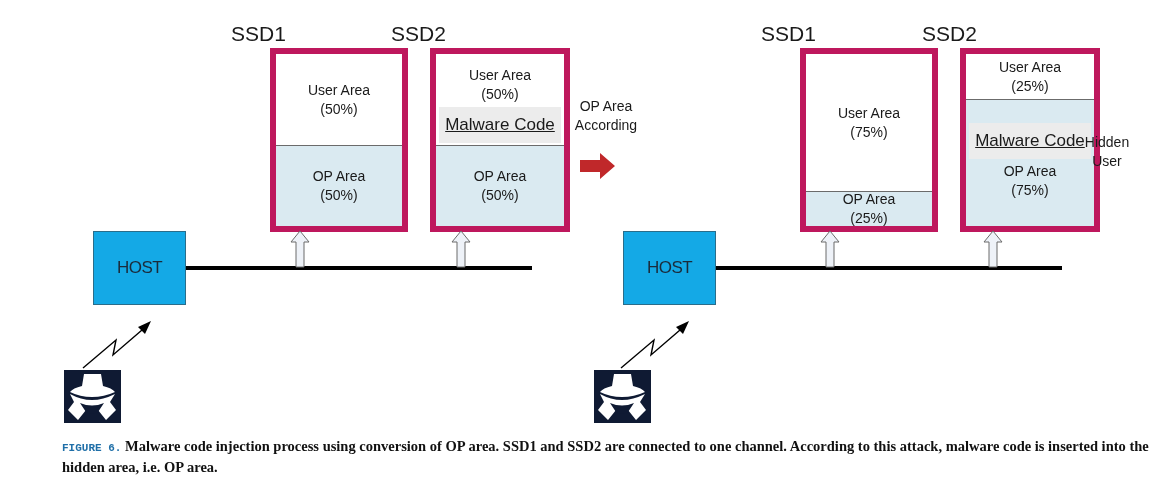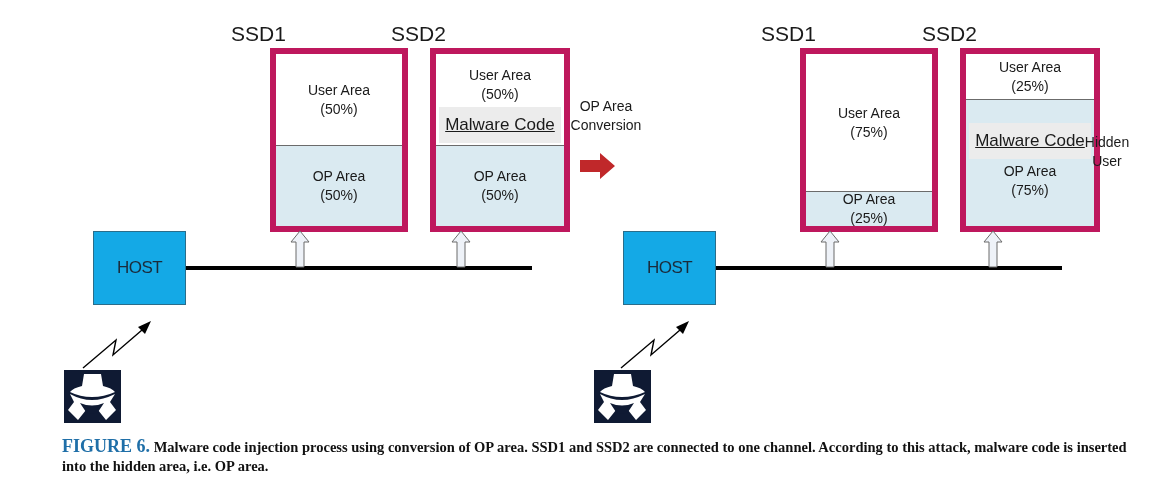--- a/index.html
+++ b/index.html
@@ -72,7 +72,7 @@
 <div>
   <div class="label" style="left:552px; top:97px; width:108px;">
     <span style="display:block;">OP Area</span>
-    <span style="display:block;">Conversion</span>
+    <span style="display:block;">According</span>
   </div>
   <svg class="abs" style="left:580px; top:152px;" width="36" height="28">
     <polygon points="0,8 20,8 20,1 35,14 20,27 20,20 0,20" fill="#c0282a"></polygon>

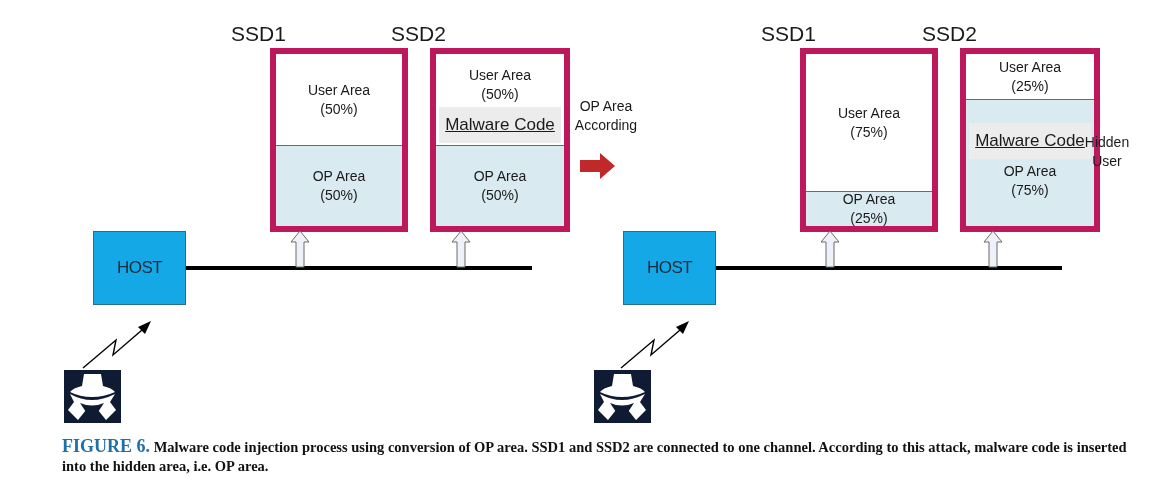--- a/index.html
+++ b/index.html
@@ -15,7 +15,7 @@
   .bus { position: absolute; height: 4px; background: #000; }
   .label { position: absolute; font-size: 14px; line-height: 19px; text-align: center; }
   .caption { position: absolute; left: 62px; top: 437px; width: 1090px; font-family: "Liberation Serif", serif; font-weight: bold; font-size: 14.5px; line-height: 19px; color: #111; }
-  .caption .fig { font-family: Liberation Serif, serif; color: #1f6fa8; font-weight: bold; font-size: 18px; }
+  .caption .fig { font-family: Liberation Mono, monospace; color: #1f6fa8; font-weight: bold; font-size: 11px; }
 </style>
 </head>
 <body>

